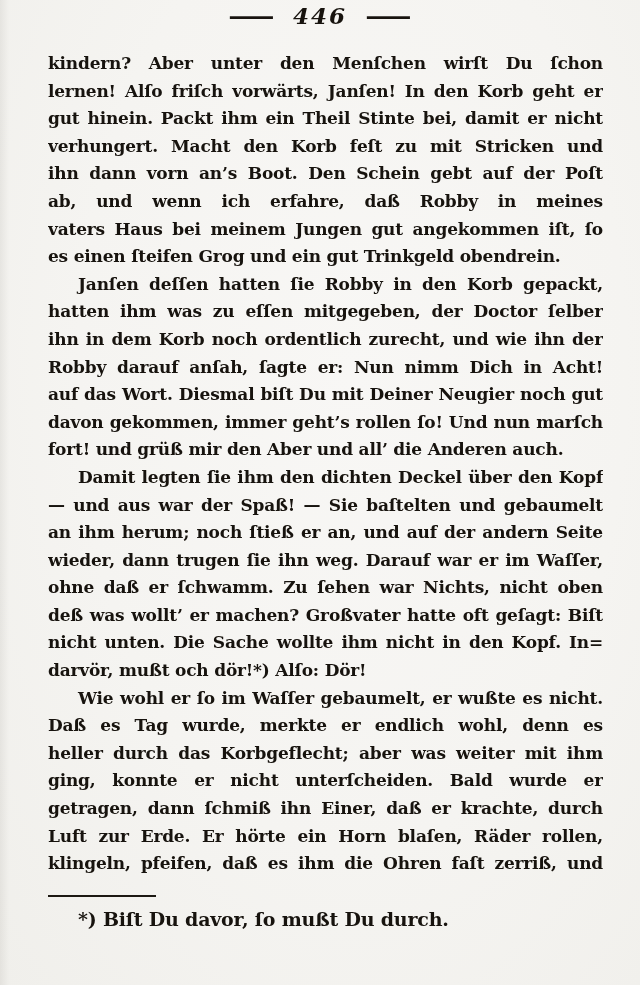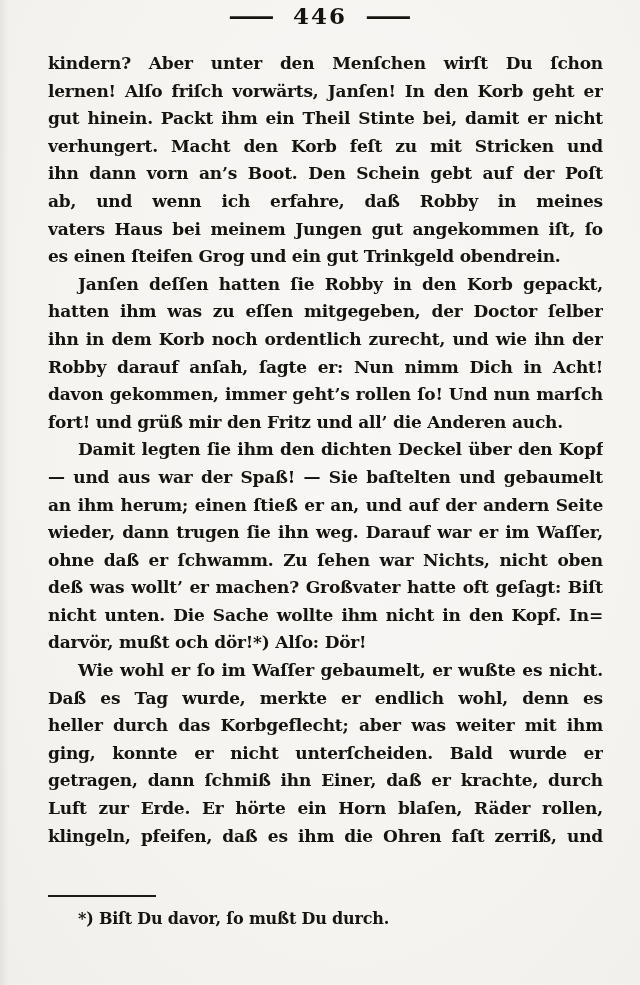--- a/index.html
+++ b/index.html
@@ -35,7 +35,7 @@
     transform:scaleX(2.1);
     font-weight:700;
   }
-  .pagehead .pagenum{letter-spacing:2px;}
+  .pagehead .pagenum{letter-spacing:2px;font-style:italic;}
   .textblock{
     position:absolute;
     left:48px;top:50px;width:555px;

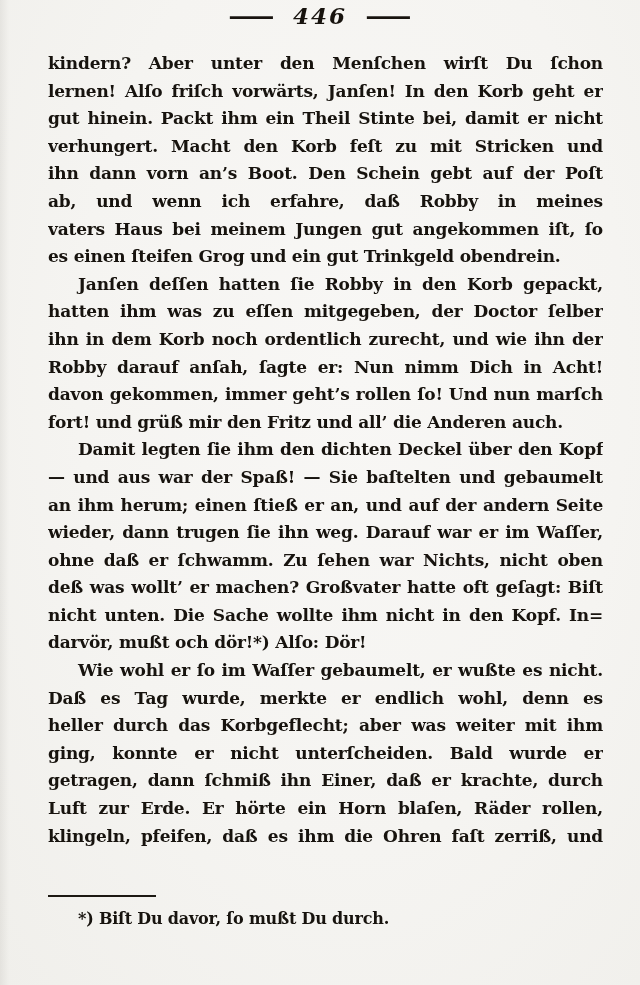--- a/index.html
+++ b/index.html
@@ -97,6 +97,7 @@
         <div class="line">hatten ihm was zu eſſen mitgegeben, der Doctor ſelber legte</div>
         <div class="line">ihn in dem Korb noch ordentlich zurecht, und wie ihn der</div>
         <div class="line">Robby darauf anſah, ſagte er: Nun nimm Dich in Acht! folge</div>
+        <div class="line">auf das Wort. Diesmal biſt Du mit Deiner Neugier noch gut</div>
         <div class="line">davon gekommen, immer geht’s rollen ſo! Und nun marſch</div>
         <div class="line lastline">fort! und grüß mir den Fritz und all’ die Anderen auch.</div>
       </div>

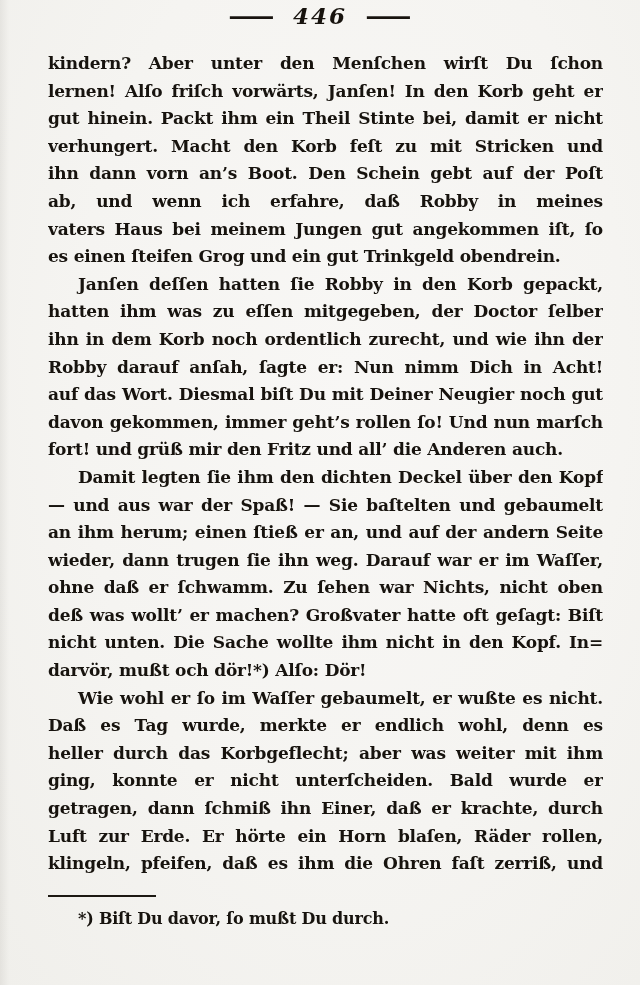--- a/index.html
+++ b/index.html
@@ -99,7 +99,7 @@
         <div class="line">Robby darauf anſah, ſagte er: Nun nimm Dich in Acht! folge</div>
         <div class="line">auf das Wort. Diesmal biſt Du mit Deiner Neugier noch gut</div>
         <div class="line">davon gekommen, immer geht’s rollen ſo! Und nun marſch</div>
-        <div class="line lastline">fort! und grüß mir den Fritz und all’ die Anderen auch.</div>
+        <div class="line lastline">fort! und grüß mir den Aber und all’ die Anderen auch.</div>
       </div>
       <div class="para">
         <div class="line indent">Damit legten ſie ihm den dichten Deckel über den Kopf</div>

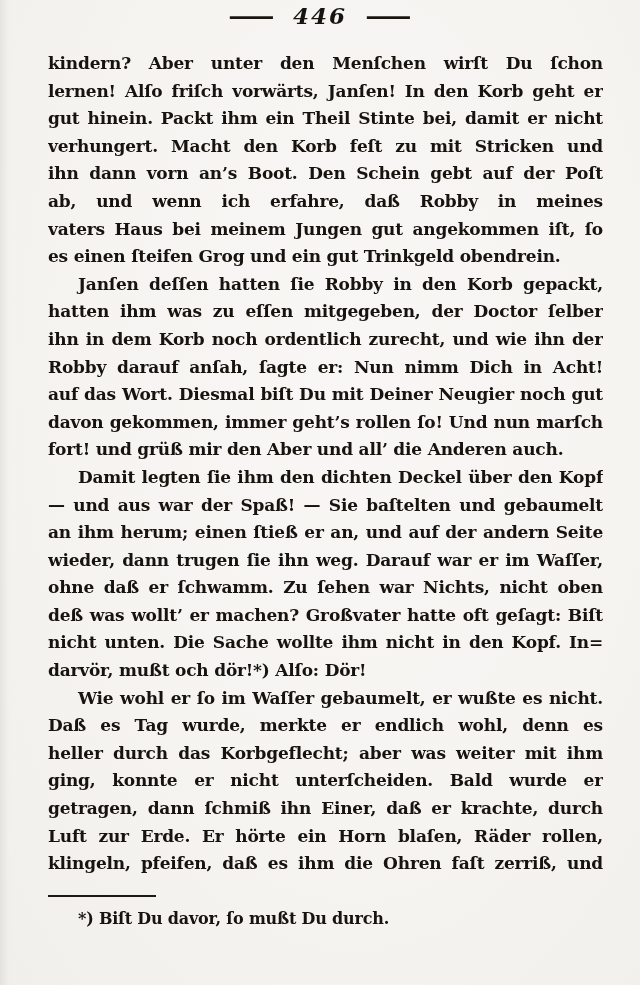--- a/index.html
+++ b/index.html
@@ -104,7 +104,7 @@
       <div class="para">
         <div class="line indent">Damit legten ſie ihm den dichten Deckel über den Kopf</div>
         <div class="line">— und aus war der Spaß! — Sie baſtelten und gebaumelt</div>
-        <div class="line">an ihm herum; einen ſtieß er an, und auf der andern Seite</div>
+        <div class="line">an ihm herum; noch ſtieß er an, und auf der andern Seite</div>
         <div class="line">wieder, dann trugen ſie ihn weg. Darauf war er im Waſſer,</div>
         <div class="line">ohne daß er ſchwamm. Zu ſehen war Nichts, nicht oben und</div>
         <div class="line">deß was wollt’ er machen? Großvater hatte oft geſagt: Biſt</div>

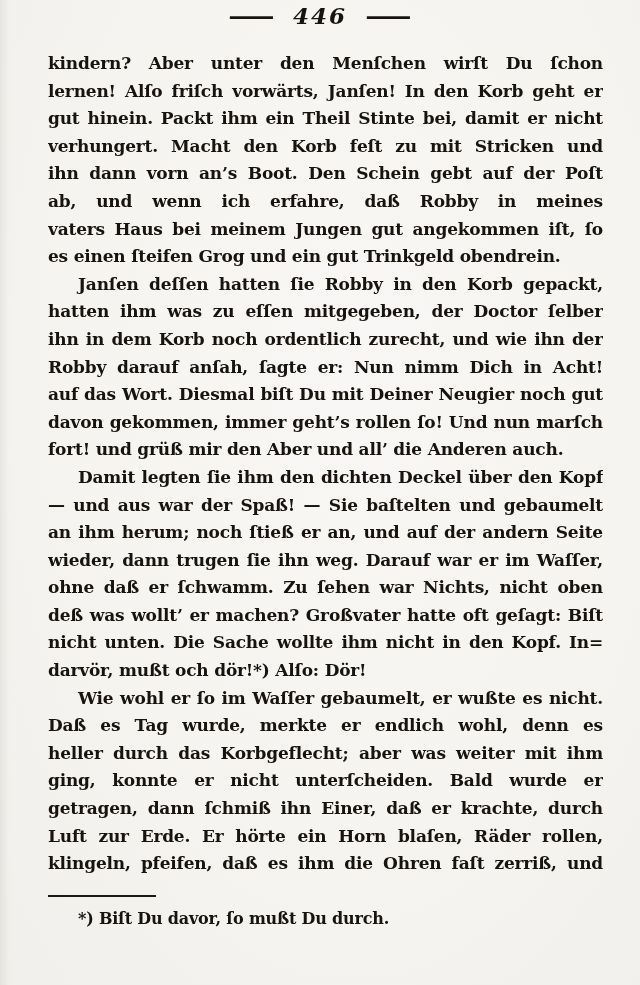--- a/index.html
+++ b/index.html
@@ -64,7 +64,7 @@
     position:absolute;
     left:78px;top:906px;
     width:520px;
-    font-size:16px;
+    font-size:19px;
     font-weight:700;
     line-height:26px;
     letter-spacing:-0.2px;

